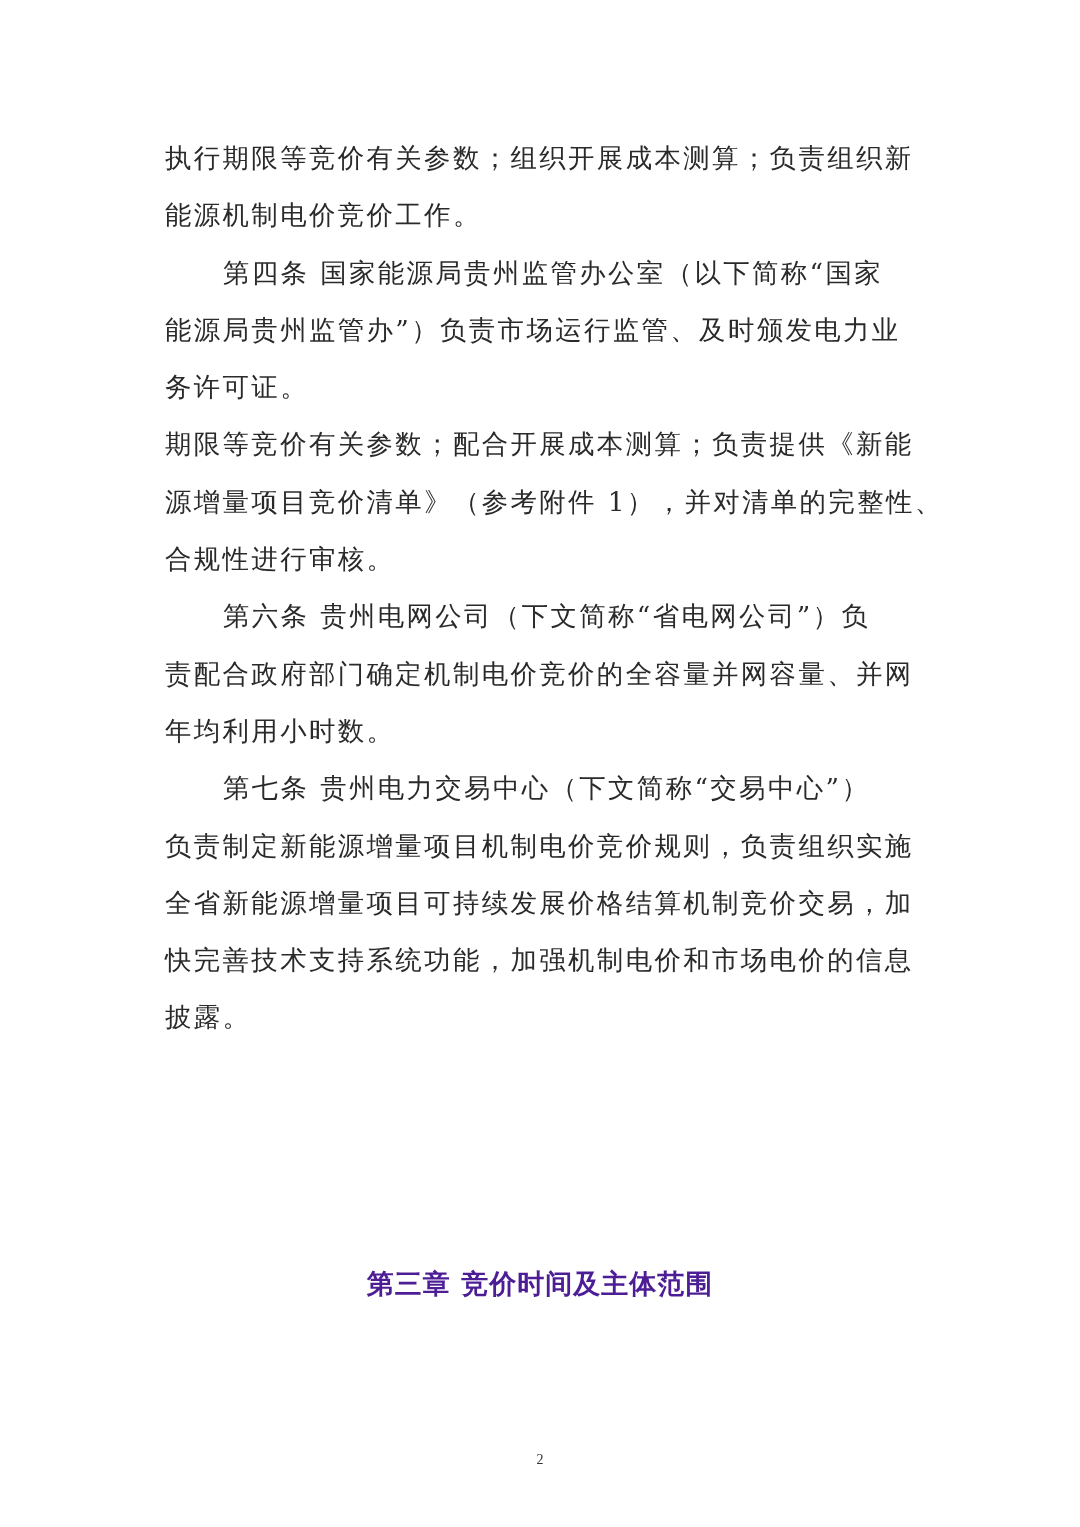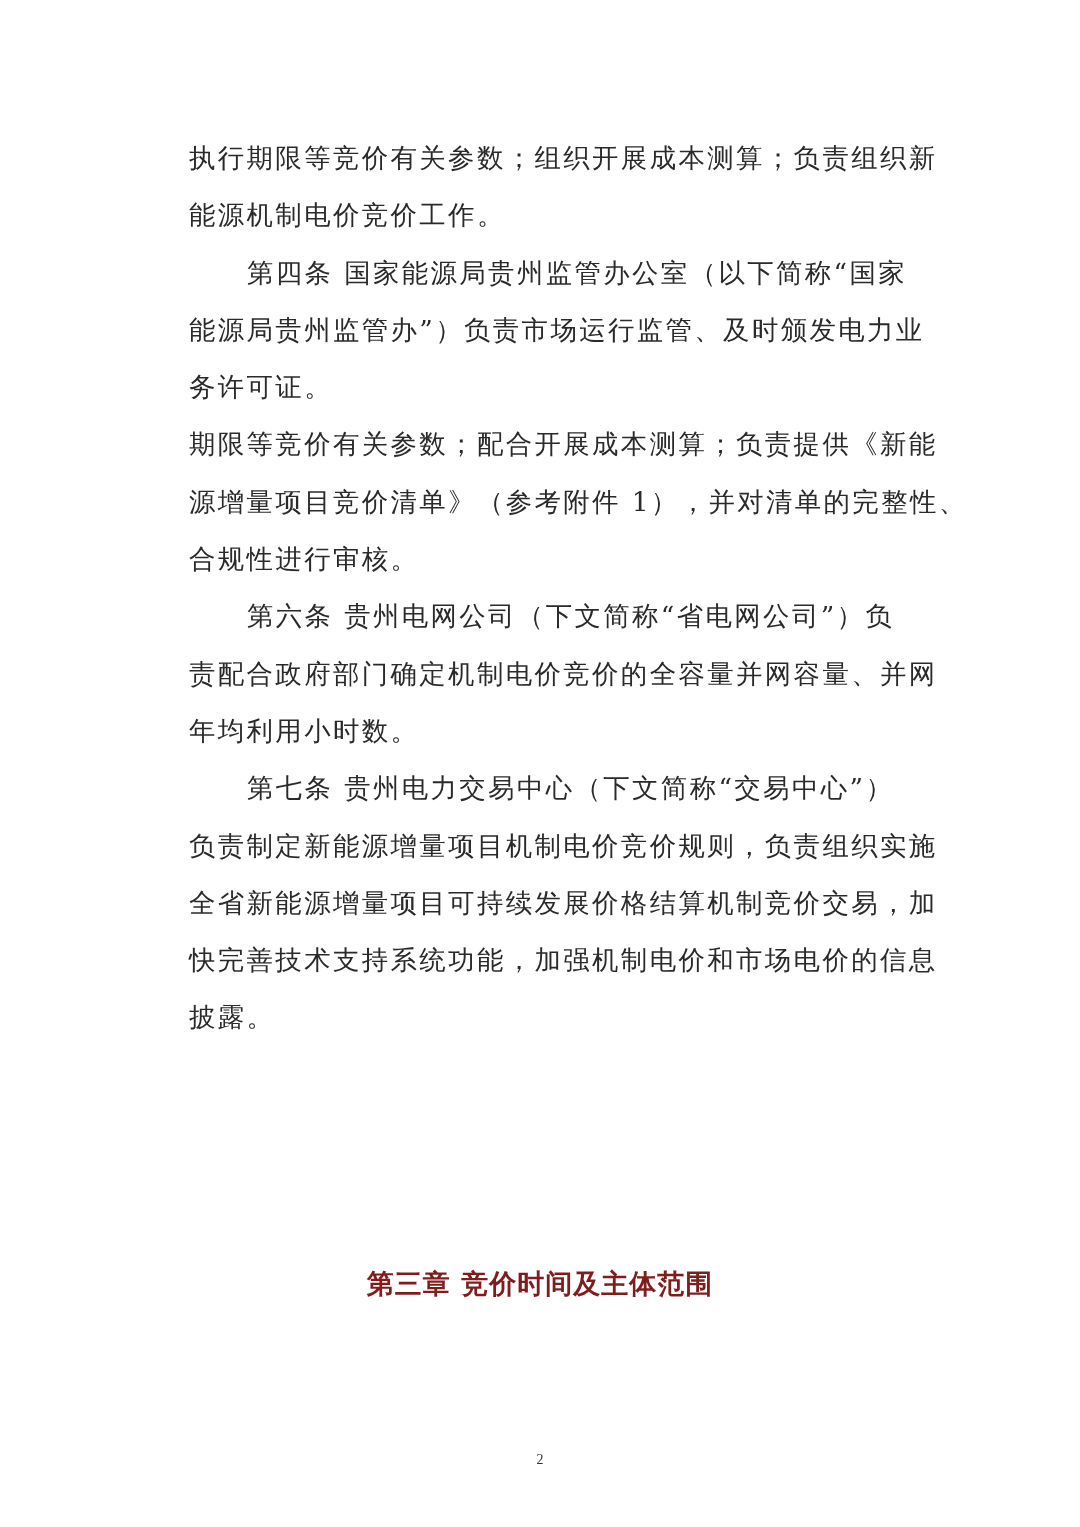--- a/index.html
+++ b/index.html
@@ -26,7 +26,6 @@
     left: 165px;
     top: 129px;
     width: 752px;
-    margin-left: 24px;
   }
   .line {
     height: 57.3px;

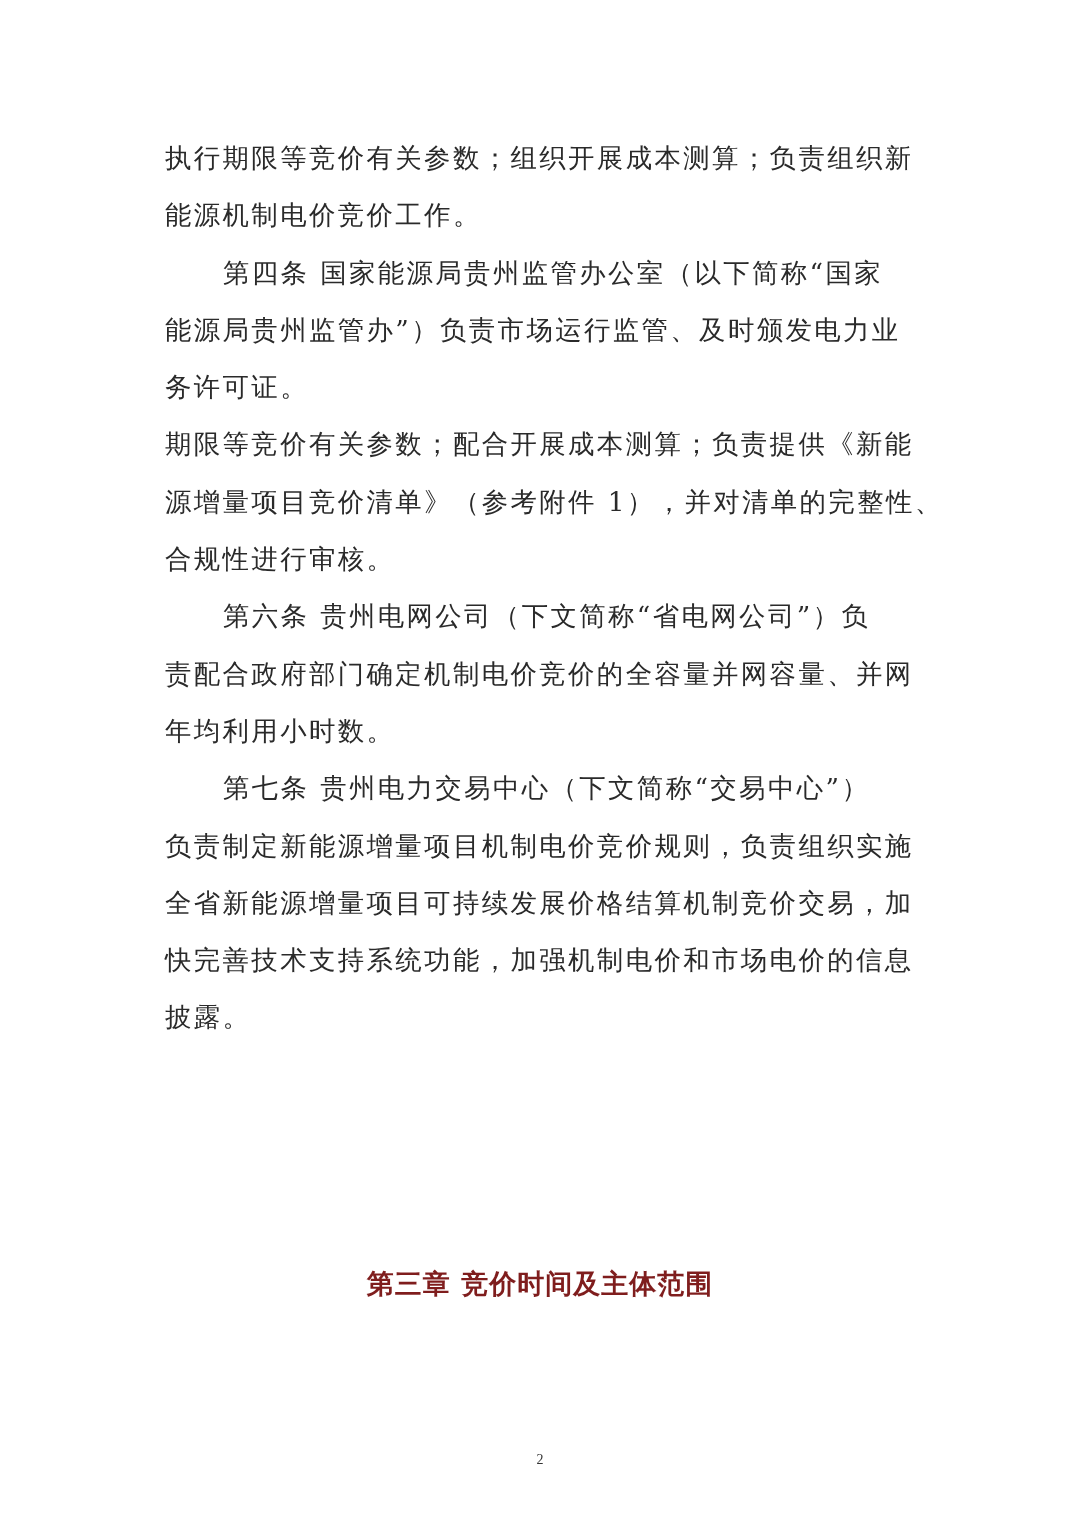--- a/index.html
+++ b/index.html
@@ -48,7 +48,7 @@
     font-weight: bold;
     font-size: 27px;
     letter-spacing: 1px;
-    color: #7f1d1d;
+    color: #4c1d95;
     line-height: 48px;
   }
   .article8 {

